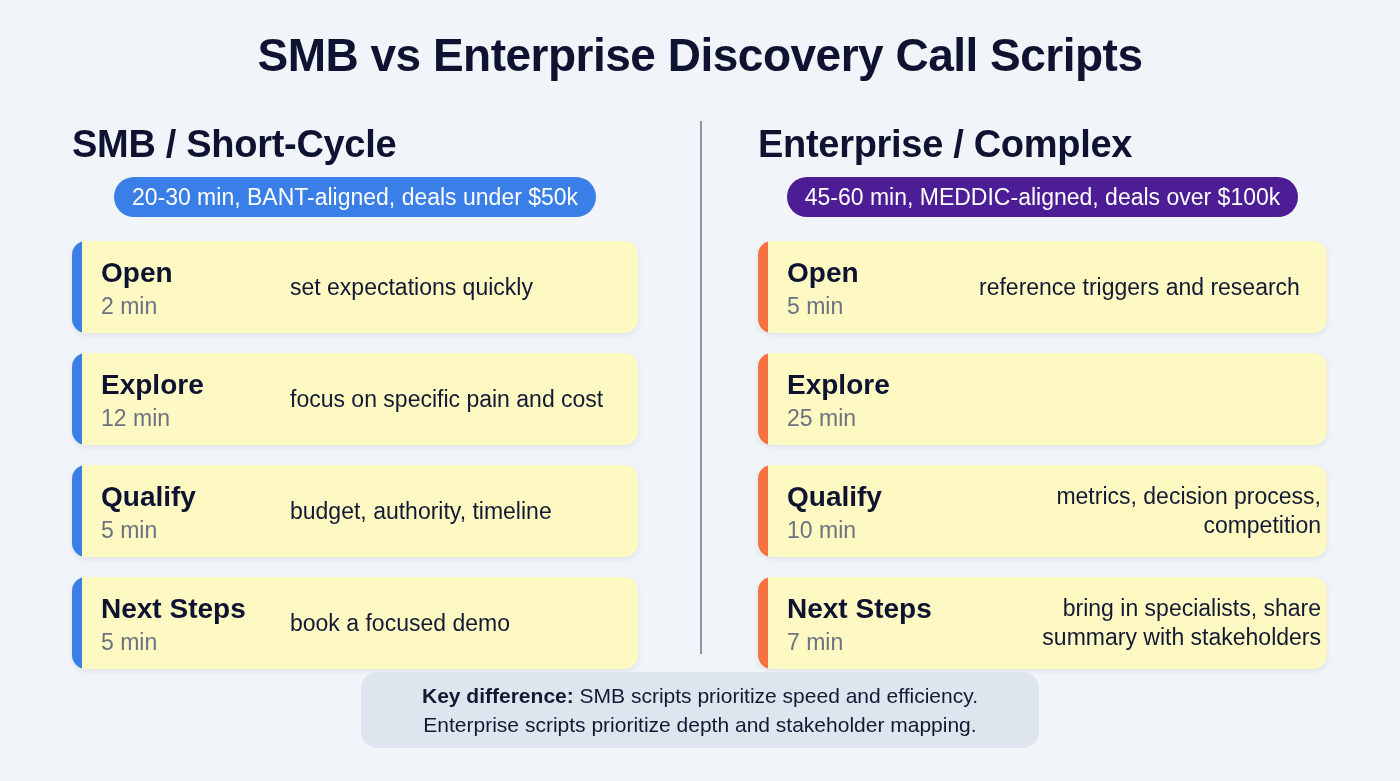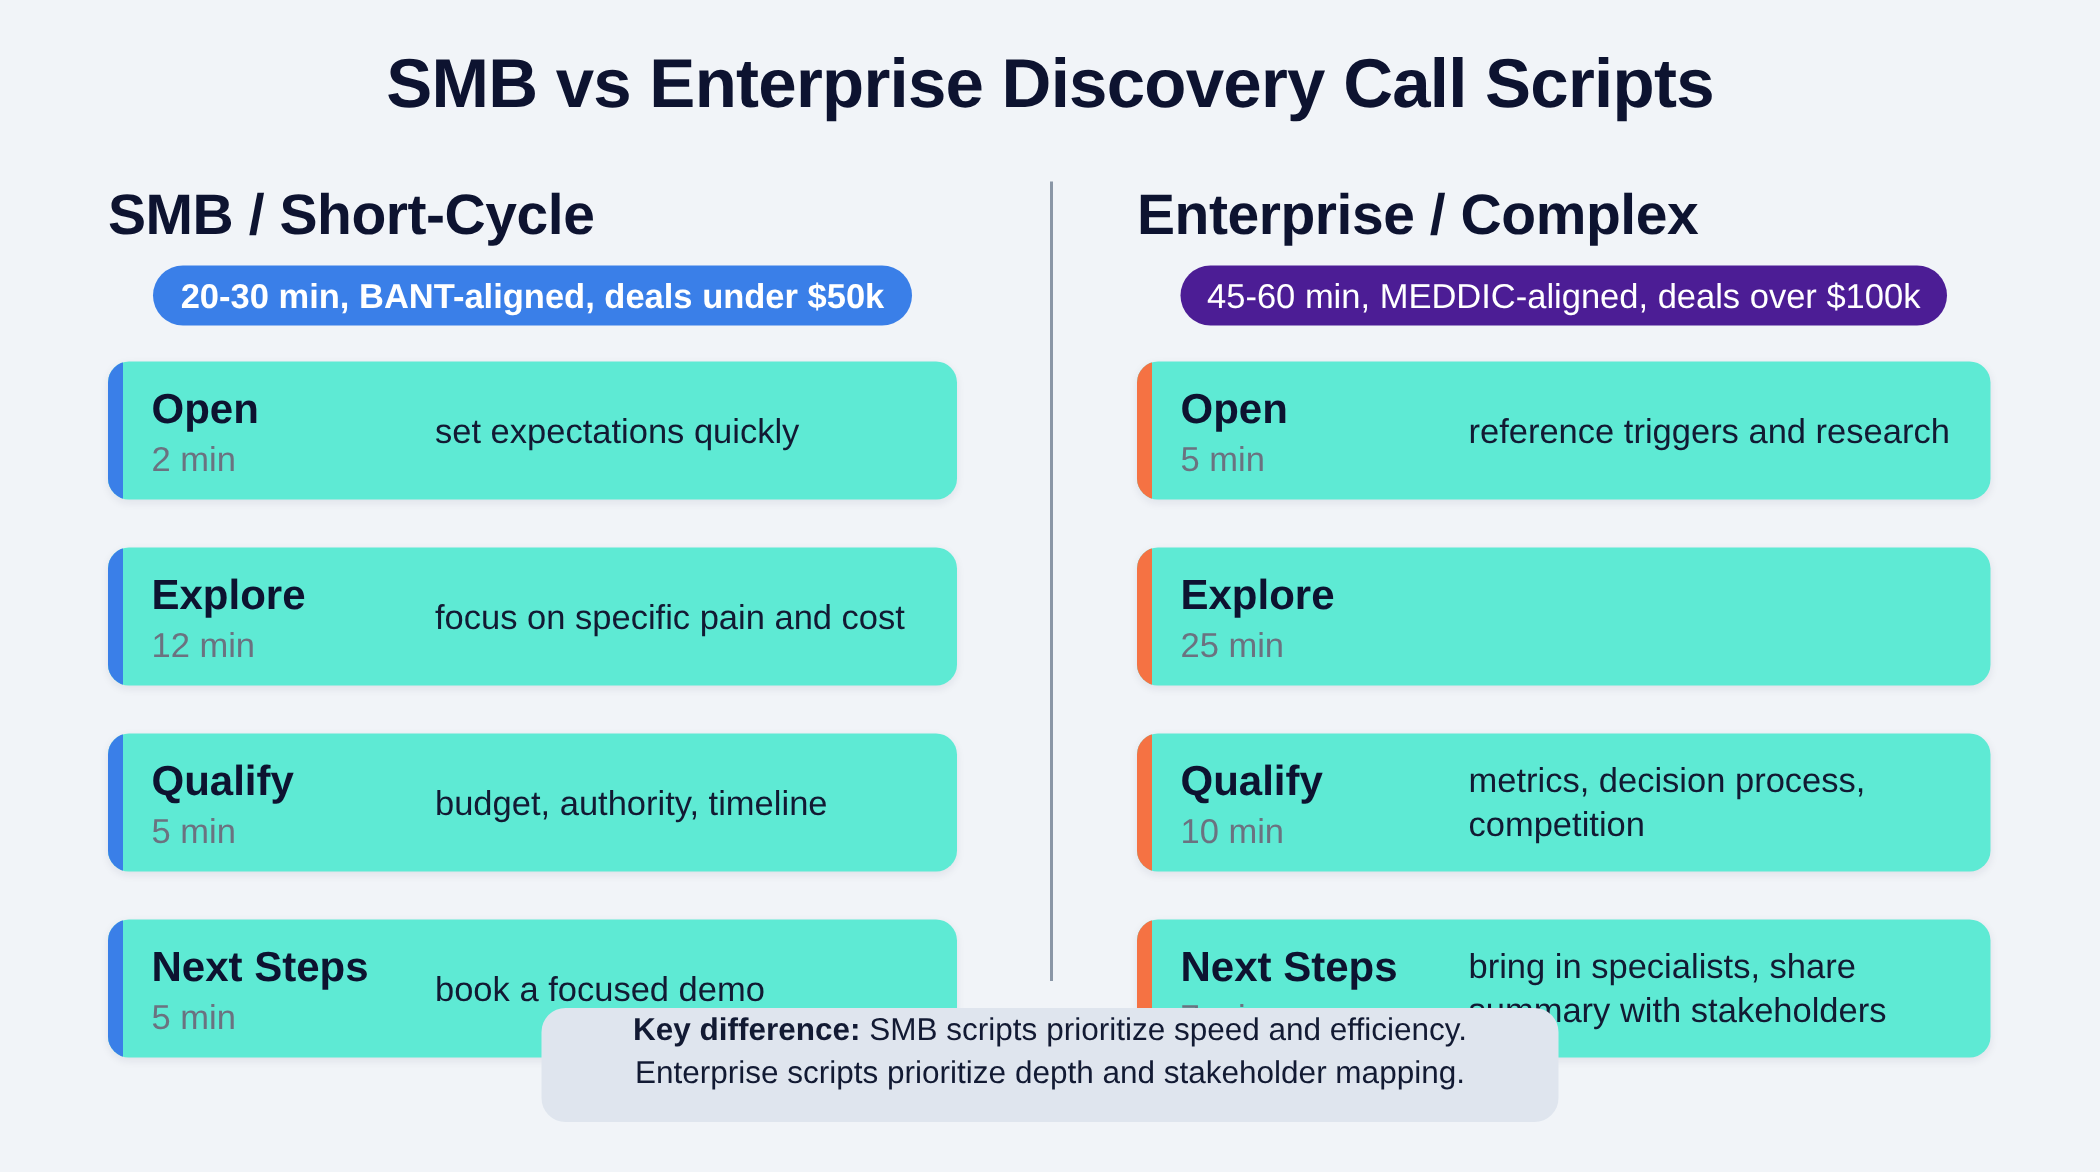--- a/index.html
+++ b/index.html
@@ -31,7 +31,7 @@
     display: inline-block; height: 40px; line-height: 40px; padding: 0 18px;
     border-radius: 20px; color: #ffffff; font-size: 23px;
   }
-  .left .badge { background: #3a7fe8; font-weight: bold; }
+  .left .badge { background: #3a7fe8; }
   .right .badge { background: #4c1d95; }
   .cards { margin-top: 24px; }
   .card {

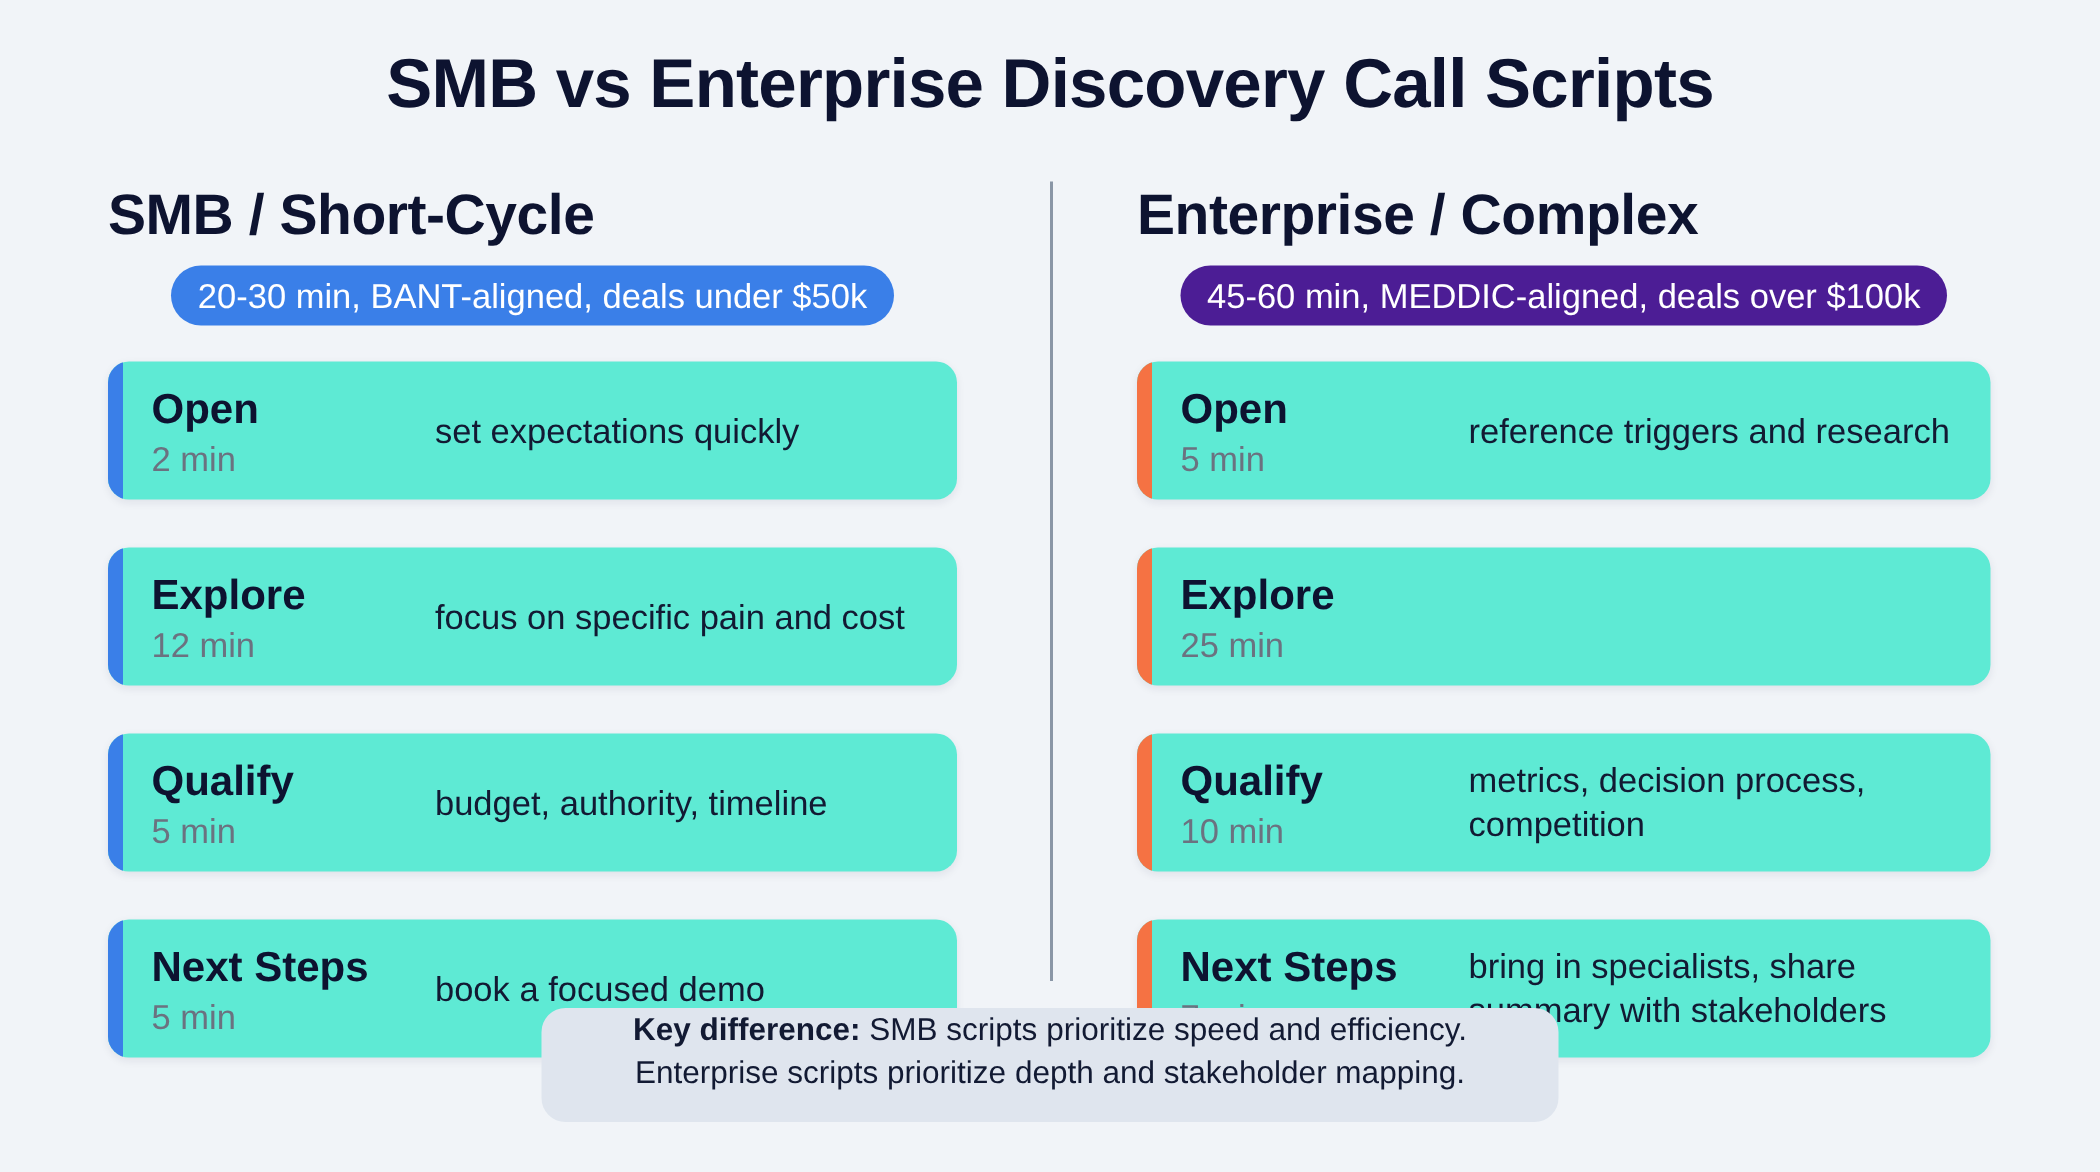--- a/index.html
+++ b/index.html
@@ -35,9 +35,10 @@
   .right .badge { background: #4c1d95; }
   .cards { margin-top: 24px; }
   .card {
-    position: relative; height: 92px; margin-bottom: 32px;
-    background: #5eead4; border-radius: 14px; overflow: hidden;
+    position: relative; height: 92px; margin-bottom: 20px;
+    background: #fef9c3; border-radius: 14px; overflow: hidden;
     box-shadow: 0 2px 6px rgba(20,30,60,0.08);
+    text-align: right;
   }
   .card .bar { position: absolute; left: 0; top: 0; bottom: 0; width: 10px; }
   .left .card .bar { background: #3a7fe8; }

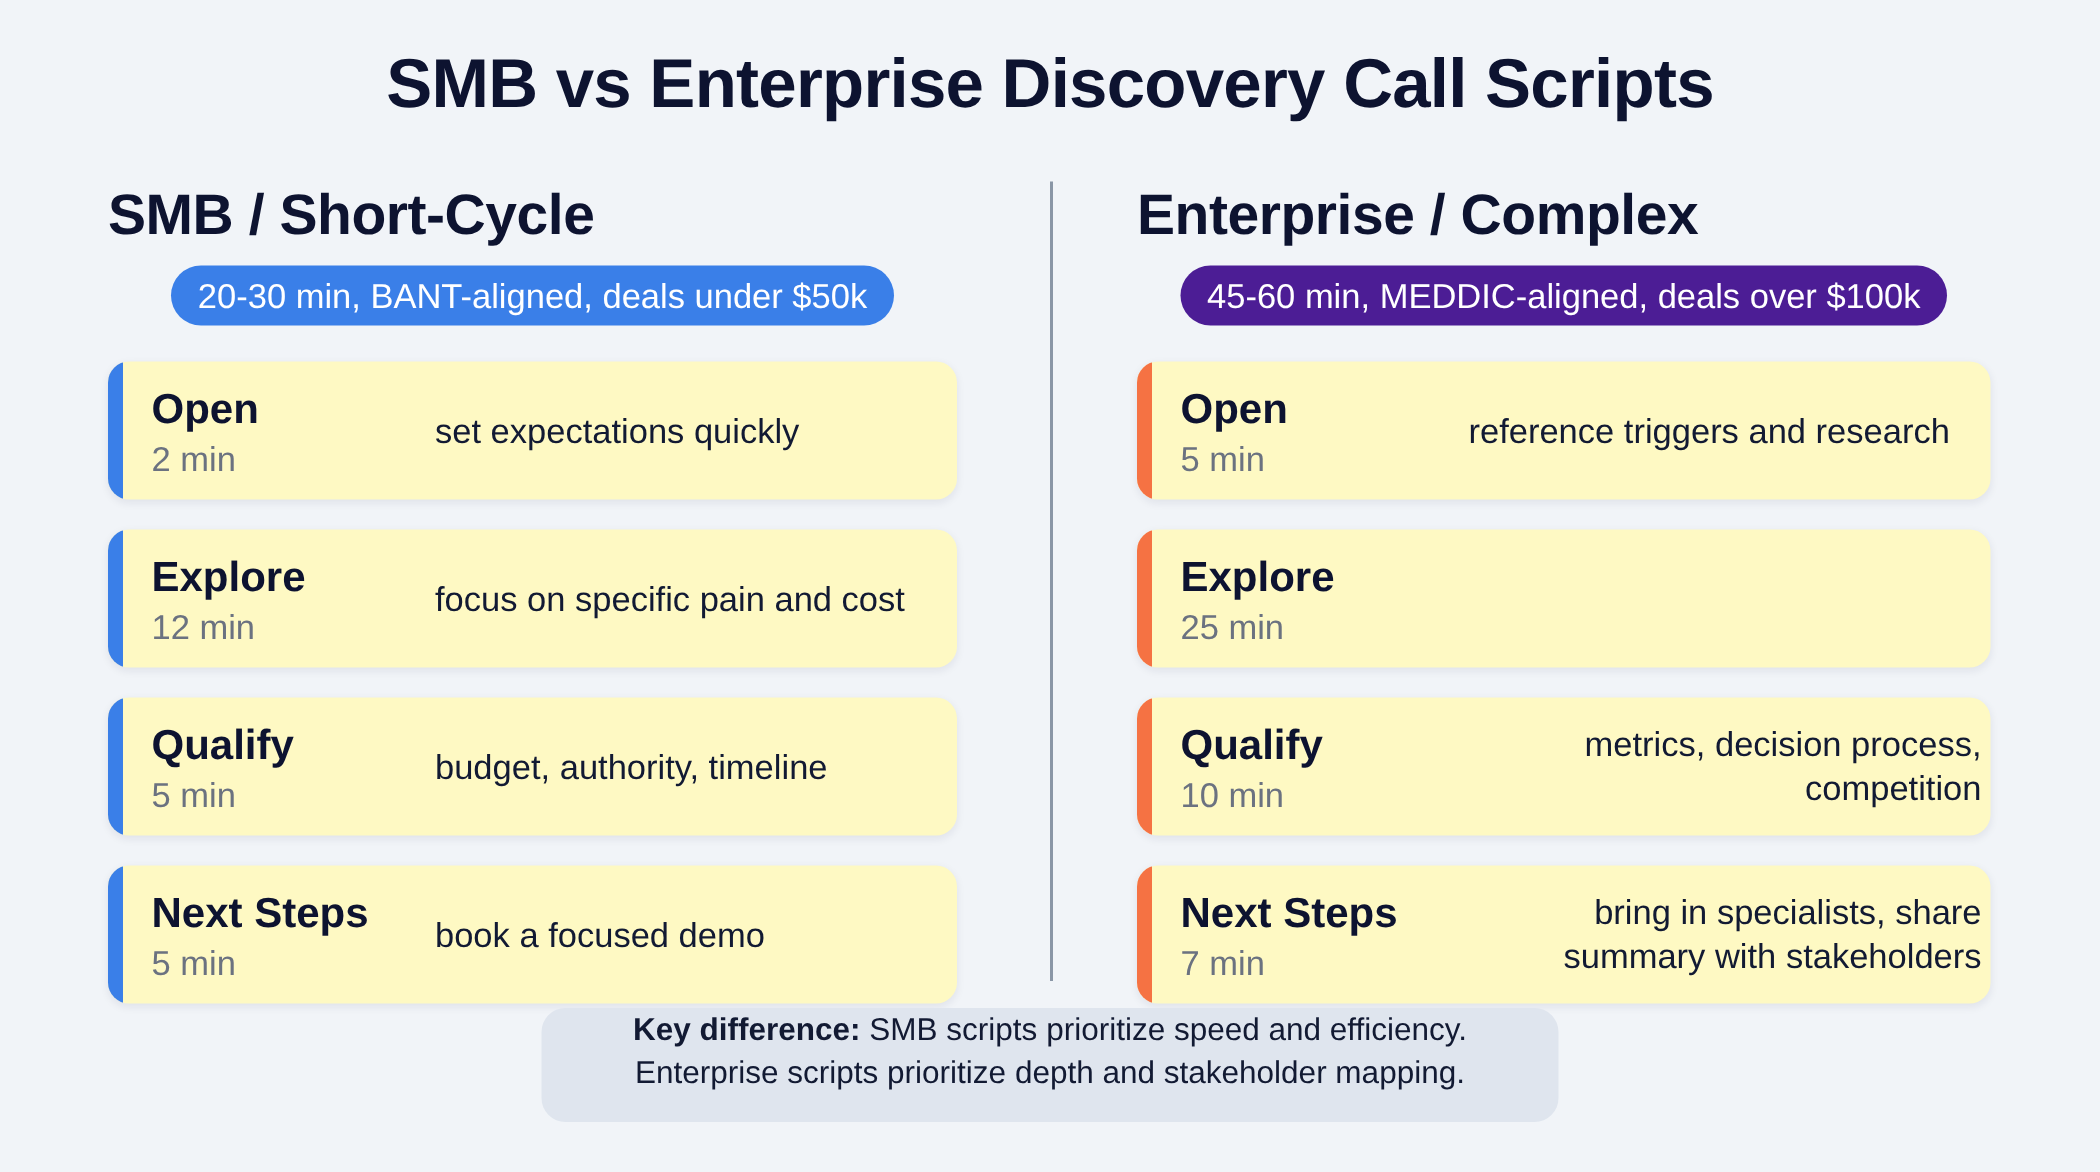--- a/index.html
+++ b/index.html
@@ -58,7 +58,7 @@
   .footer {
     position: absolute; left: 361px; top: 672px; width: 678px; height: 76px;
     background: #dfe5ee; border-radius: 16px;
-    display: flex; flex-direction: column; align-items: center; 
+    display: flex; flex-direction: column; align-items: center; justify-content: center;
     font-size: 21px; color: #121a33; line-height: 29px;
   }
   .footer b { font-weight: 700; }

